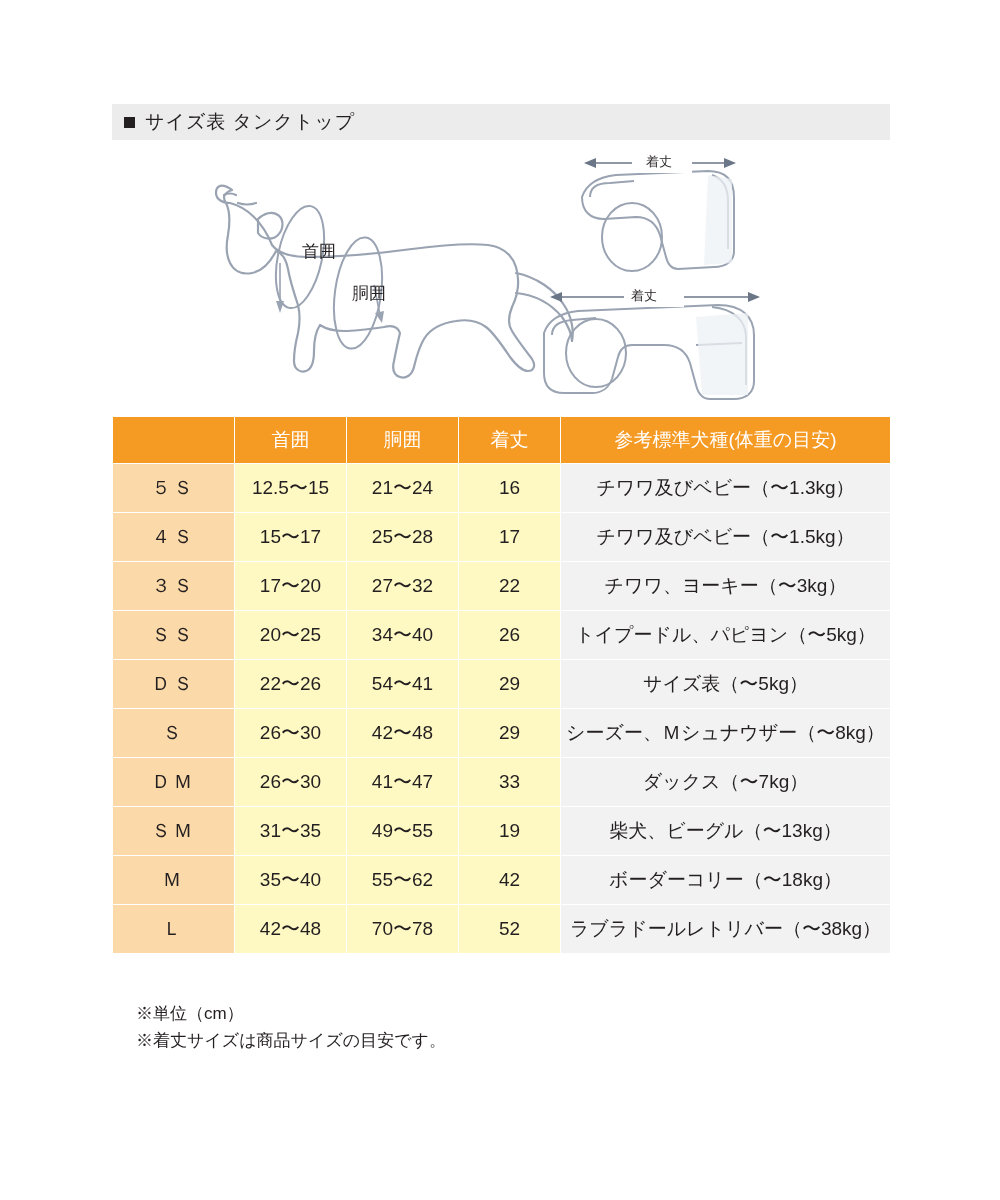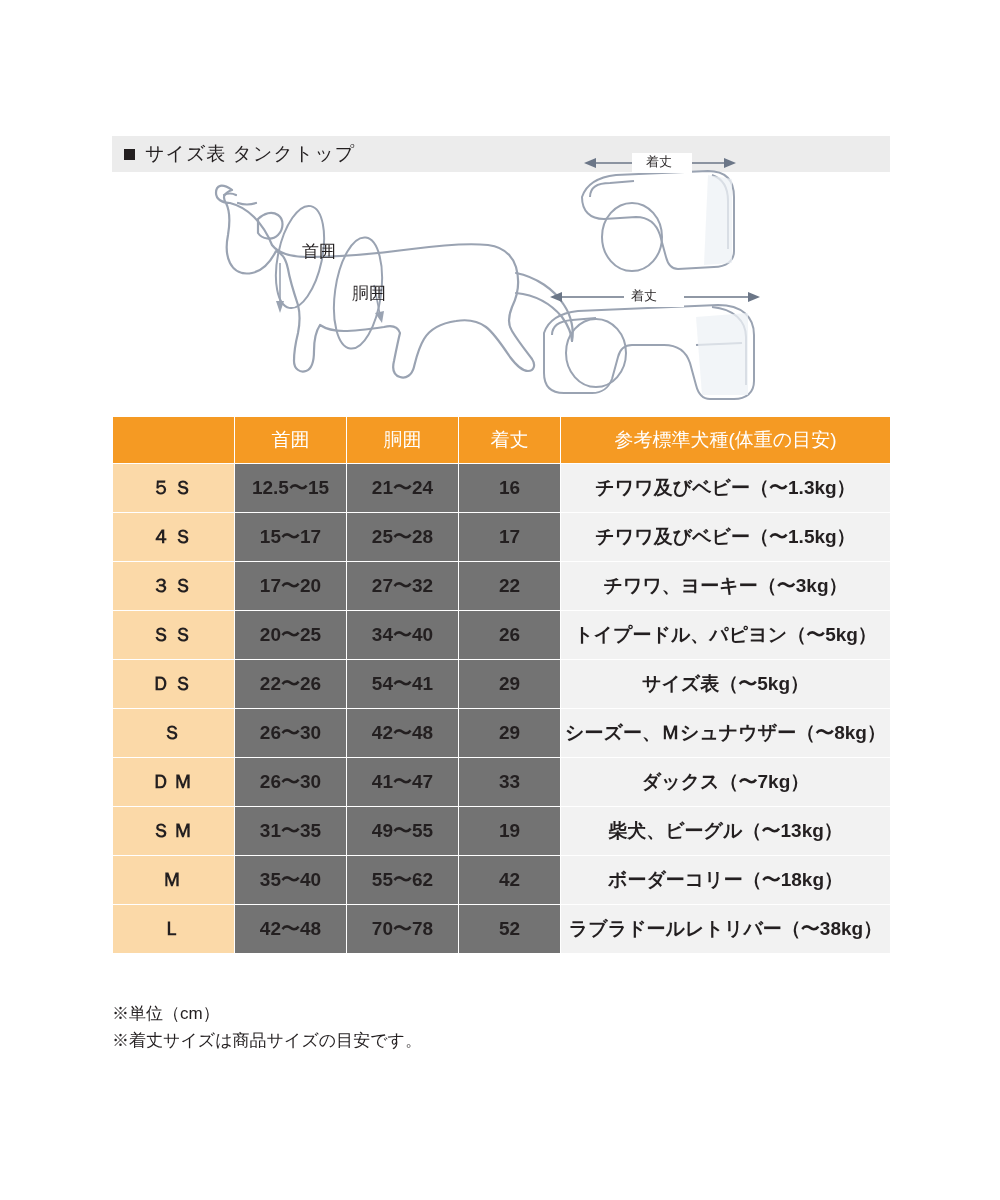--- a/index.html
+++ b/index.html
@@ -31,7 +31,6 @@
     background: #ececec;
     display: flex;
     align-items: center;
-    margin-top: 32px;
   }
   .header-square {
     width: 11px;

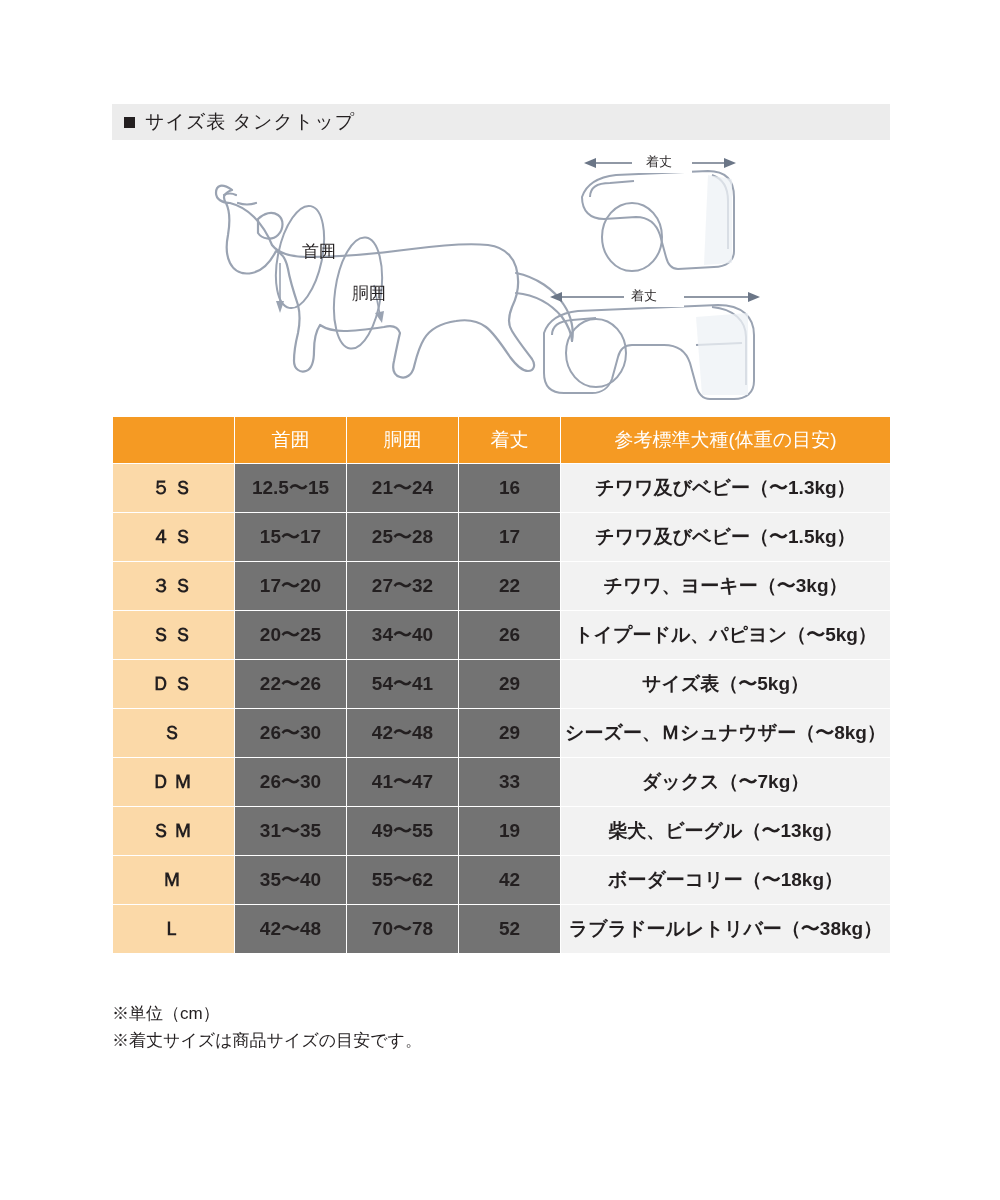--- a/index.html
+++ b/index.html
@@ -85,7 +85,7 @@
     color: #231f20;
     height: 48px;
     padding: 0;
-    font-weight: bold;
+    font-weight: normal;
   }
   table.size-table thead th {
     background: #f59a23;

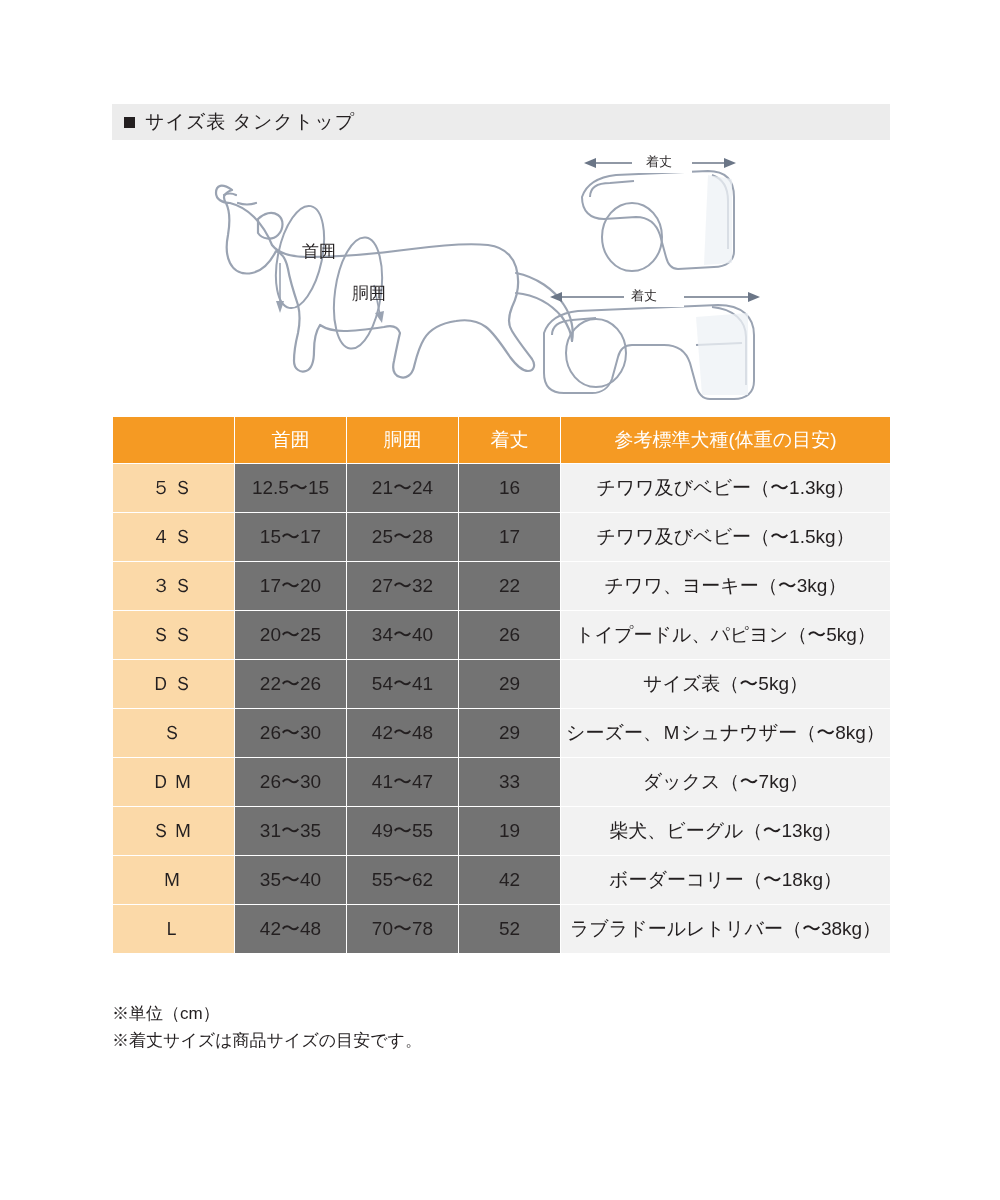--- a/index.html
+++ b/index.html
@@ -102,7 +102,7 @@
     letter-spacing: 3px;
   }
   td.datacell {
-    background: #737373;
+    background: #fef9c3;
   }
   td.breedcell {
     background: #f2f2f2;

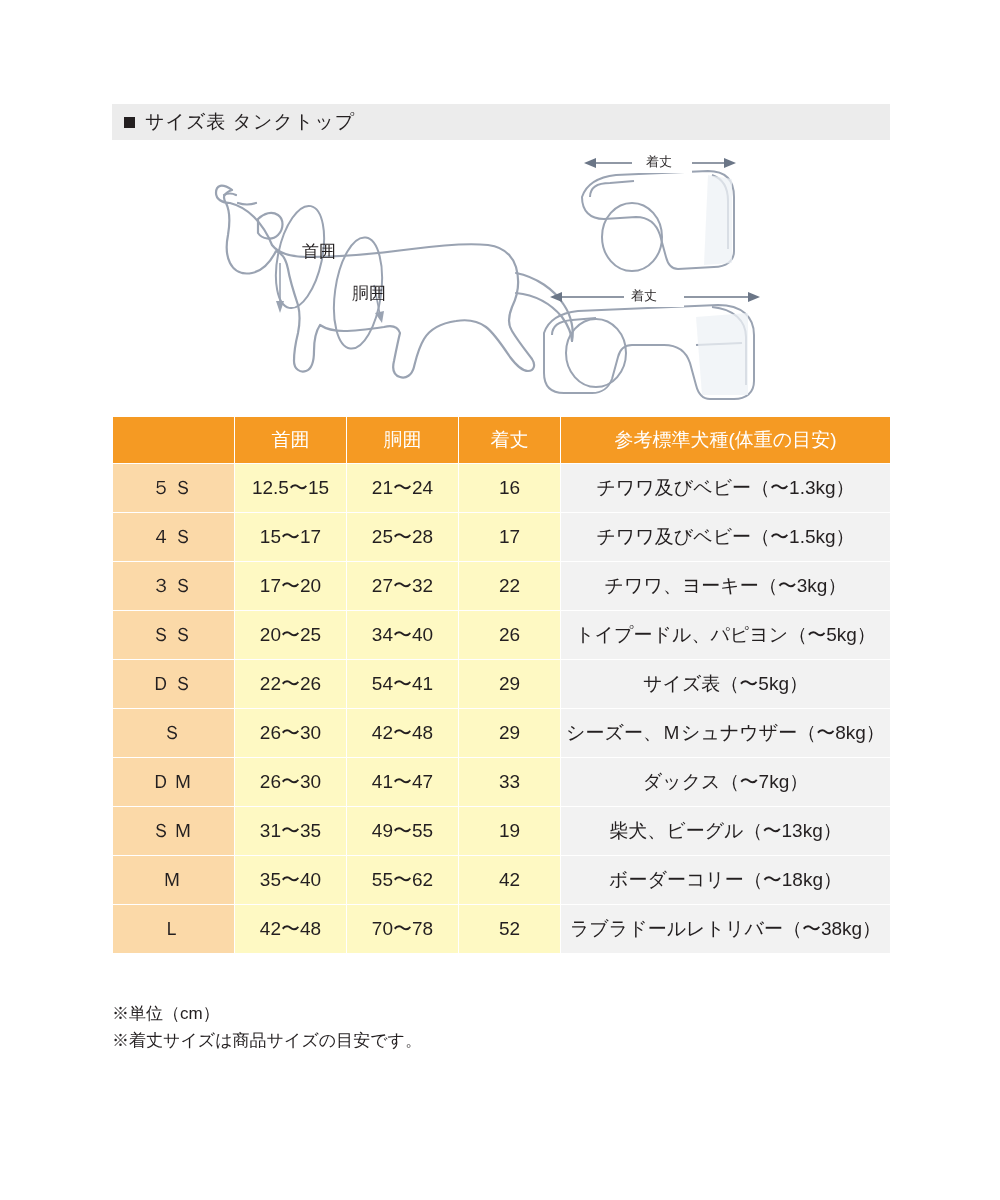--- a/index.html
+++ b/index.html
@@ -126,6 +126,7 @@
     line-height: 27px;
     color: #231f20;
     white-space: nowrap;
+    margin-left: 24px;
   }
 </style>
 </head>

